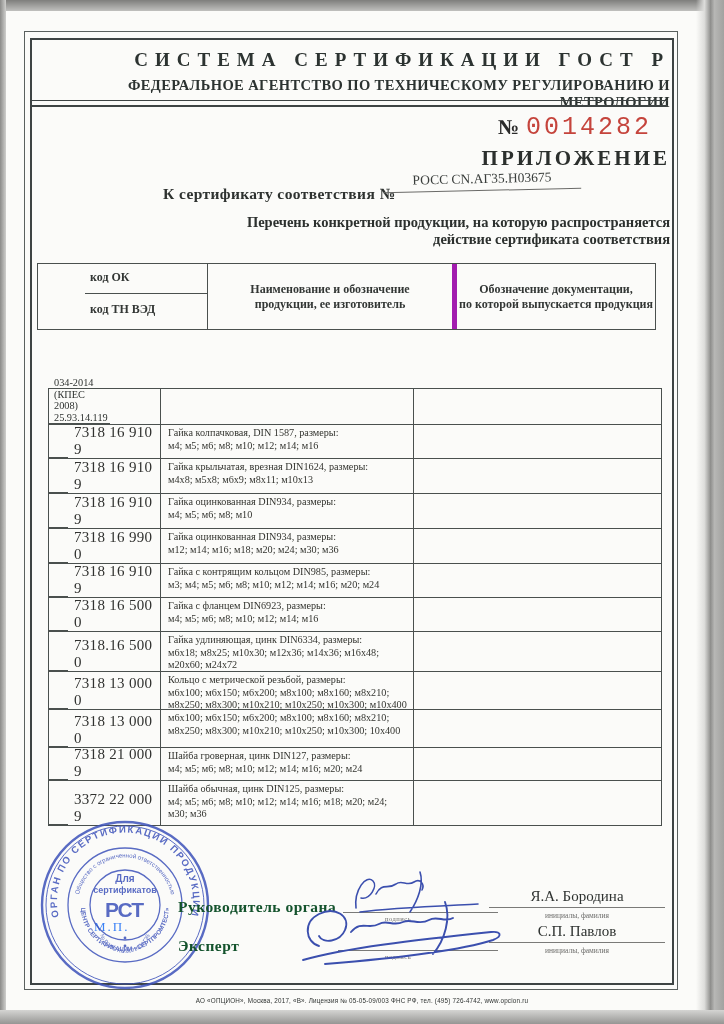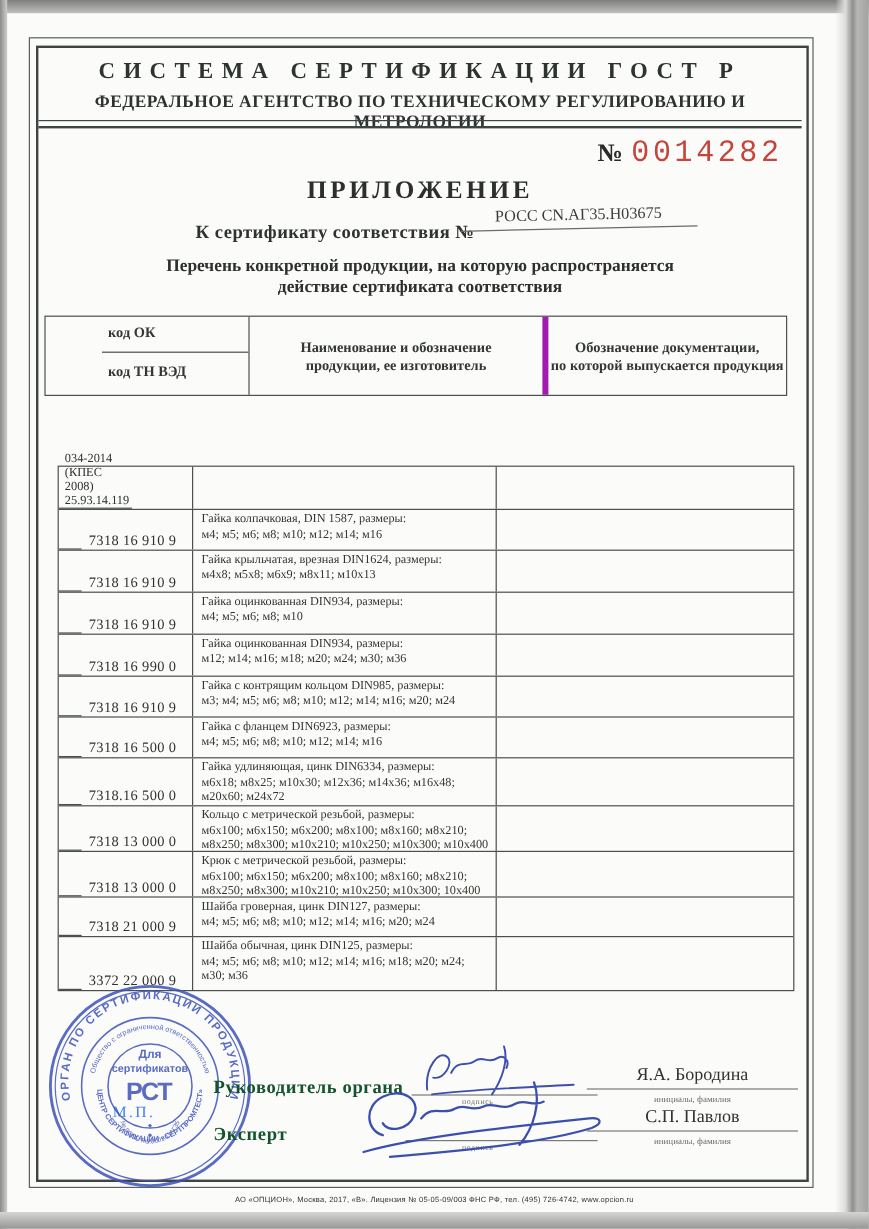--- a/index.html
+++ b/index.html
@@ -22,7 +22,7 @@
   .frame-inner{position:absolute;left:30px;top:38px;width:640px;height:943px;border:2px solid #3e4444;}
 
   .abs{position:absolute;}
-  .center640{left:30px;width:640px;text-align:center;}
+  .center640{left:30px;width:640px;text-align:right;}
 
   .h1{top:49px;font-size:19px;font-weight:bold;letter-spacing:7px;color:#2c3331;}
   .h2{top:77px;font-size:14.5px;font-weight:bold;letter-spacing:.4px;color:#2c3331;}

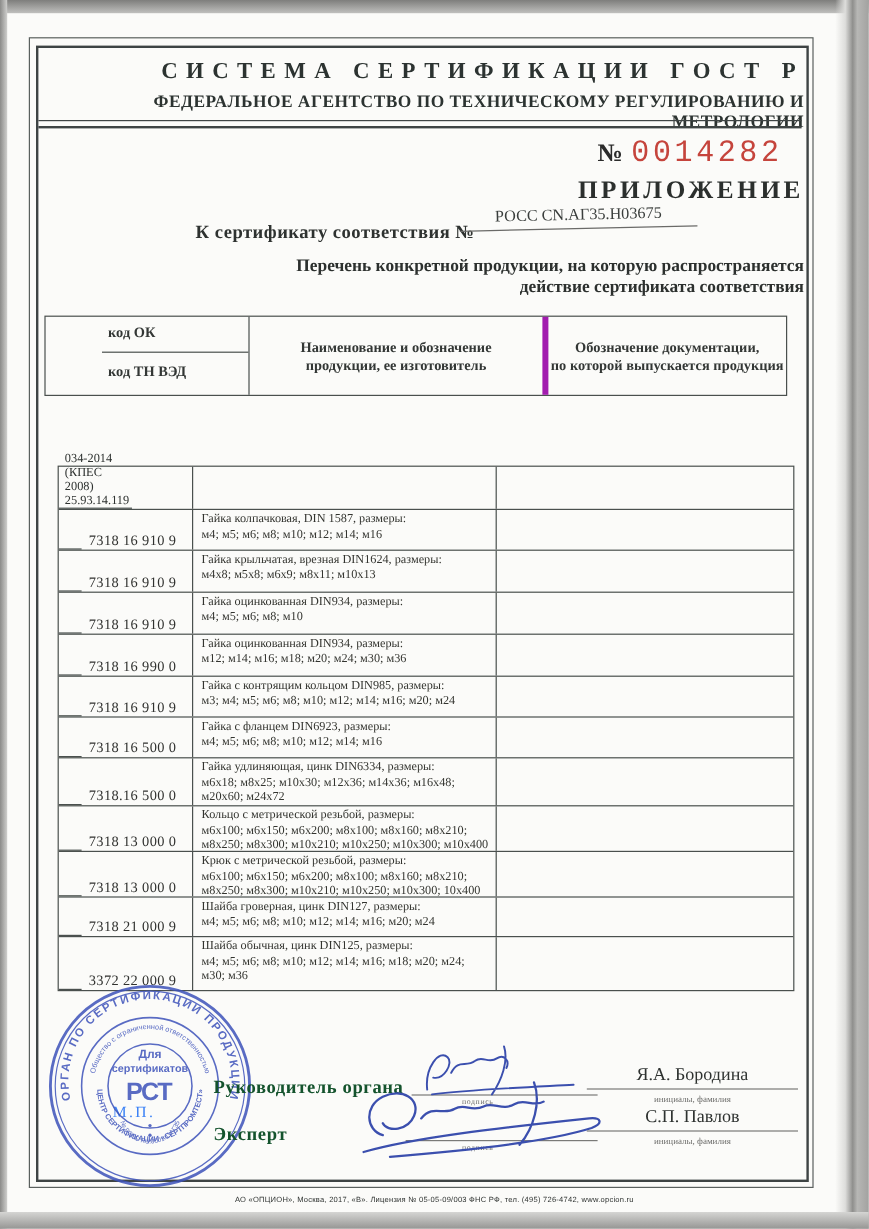--- a/index.html
+++ b/index.html
@@ -57,7 +57,7 @@
   .dc1{width:112px;border-right:1px solid #4a504e;display:flex;flex-direction:row;box-sizing:border-box;align-items:flex-end;}
   .dc1 .c1t{flex:0 0 19px;border-bottom:1px solid #4a504e;font-size:10.3px;line-height:11.5px;padding:1px 2px 0 5px;box-sizing:border-box;}
   .dc1 .c1t.tall{flex:0 0 24px;}
-  .dc1 .c1b{flex:1;font-size:12px;letter-spacing:.3px;padding:2px 0 0 6px;color:#30312f;margin-top:48px;}
+  .dc1 .c1b{flex:1;font-size:15px;letter-spacing:.3px;padding:2px 0 0 6px;color:#30312f;margin-top:48px;}
   .dc2{width:253px;border-right:1px solid #4a504e;font-size:10.2px;line-height:12.6px;padding:2px 5px 1px 7px;box-sizing:border-box;color:#33342f;overflow:hidden;}
   .dc2 span{display:block;}
   .dc3{flex:1;}

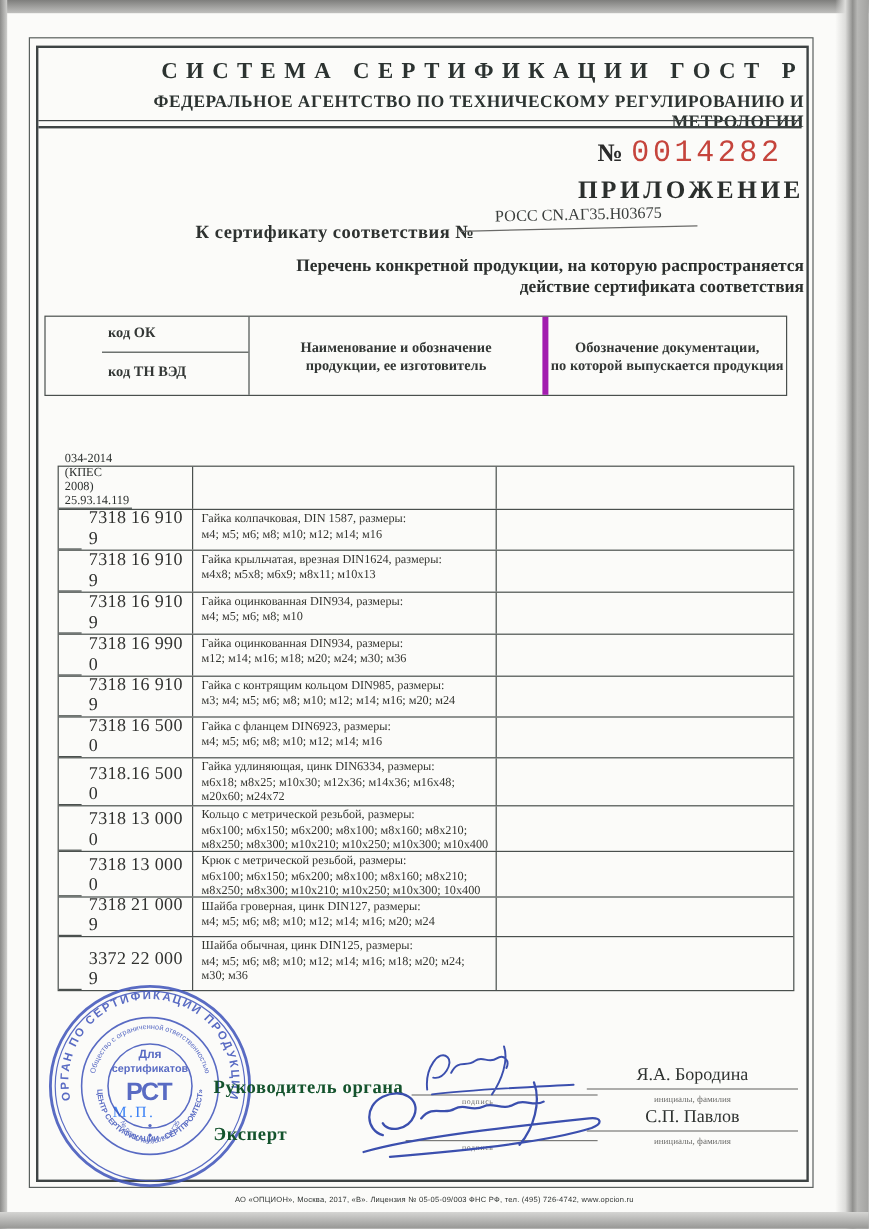--- a/index.html
+++ b/index.html
@@ -248,7 +248,6 @@
           <div class="c1b">7318 13 000 0</div>
         </div>
       <div class="dc2">
-          <span>Крюк с метрической резьбой, размеры:</span>
           <span>м6х100; м6х150; м6х200; м8х100; м8х160; м8х210; м8х250; м8х300; м10х210; м10х250; м10х300; 10х400</span>
         </div>
       <div class="dc3"></div>

